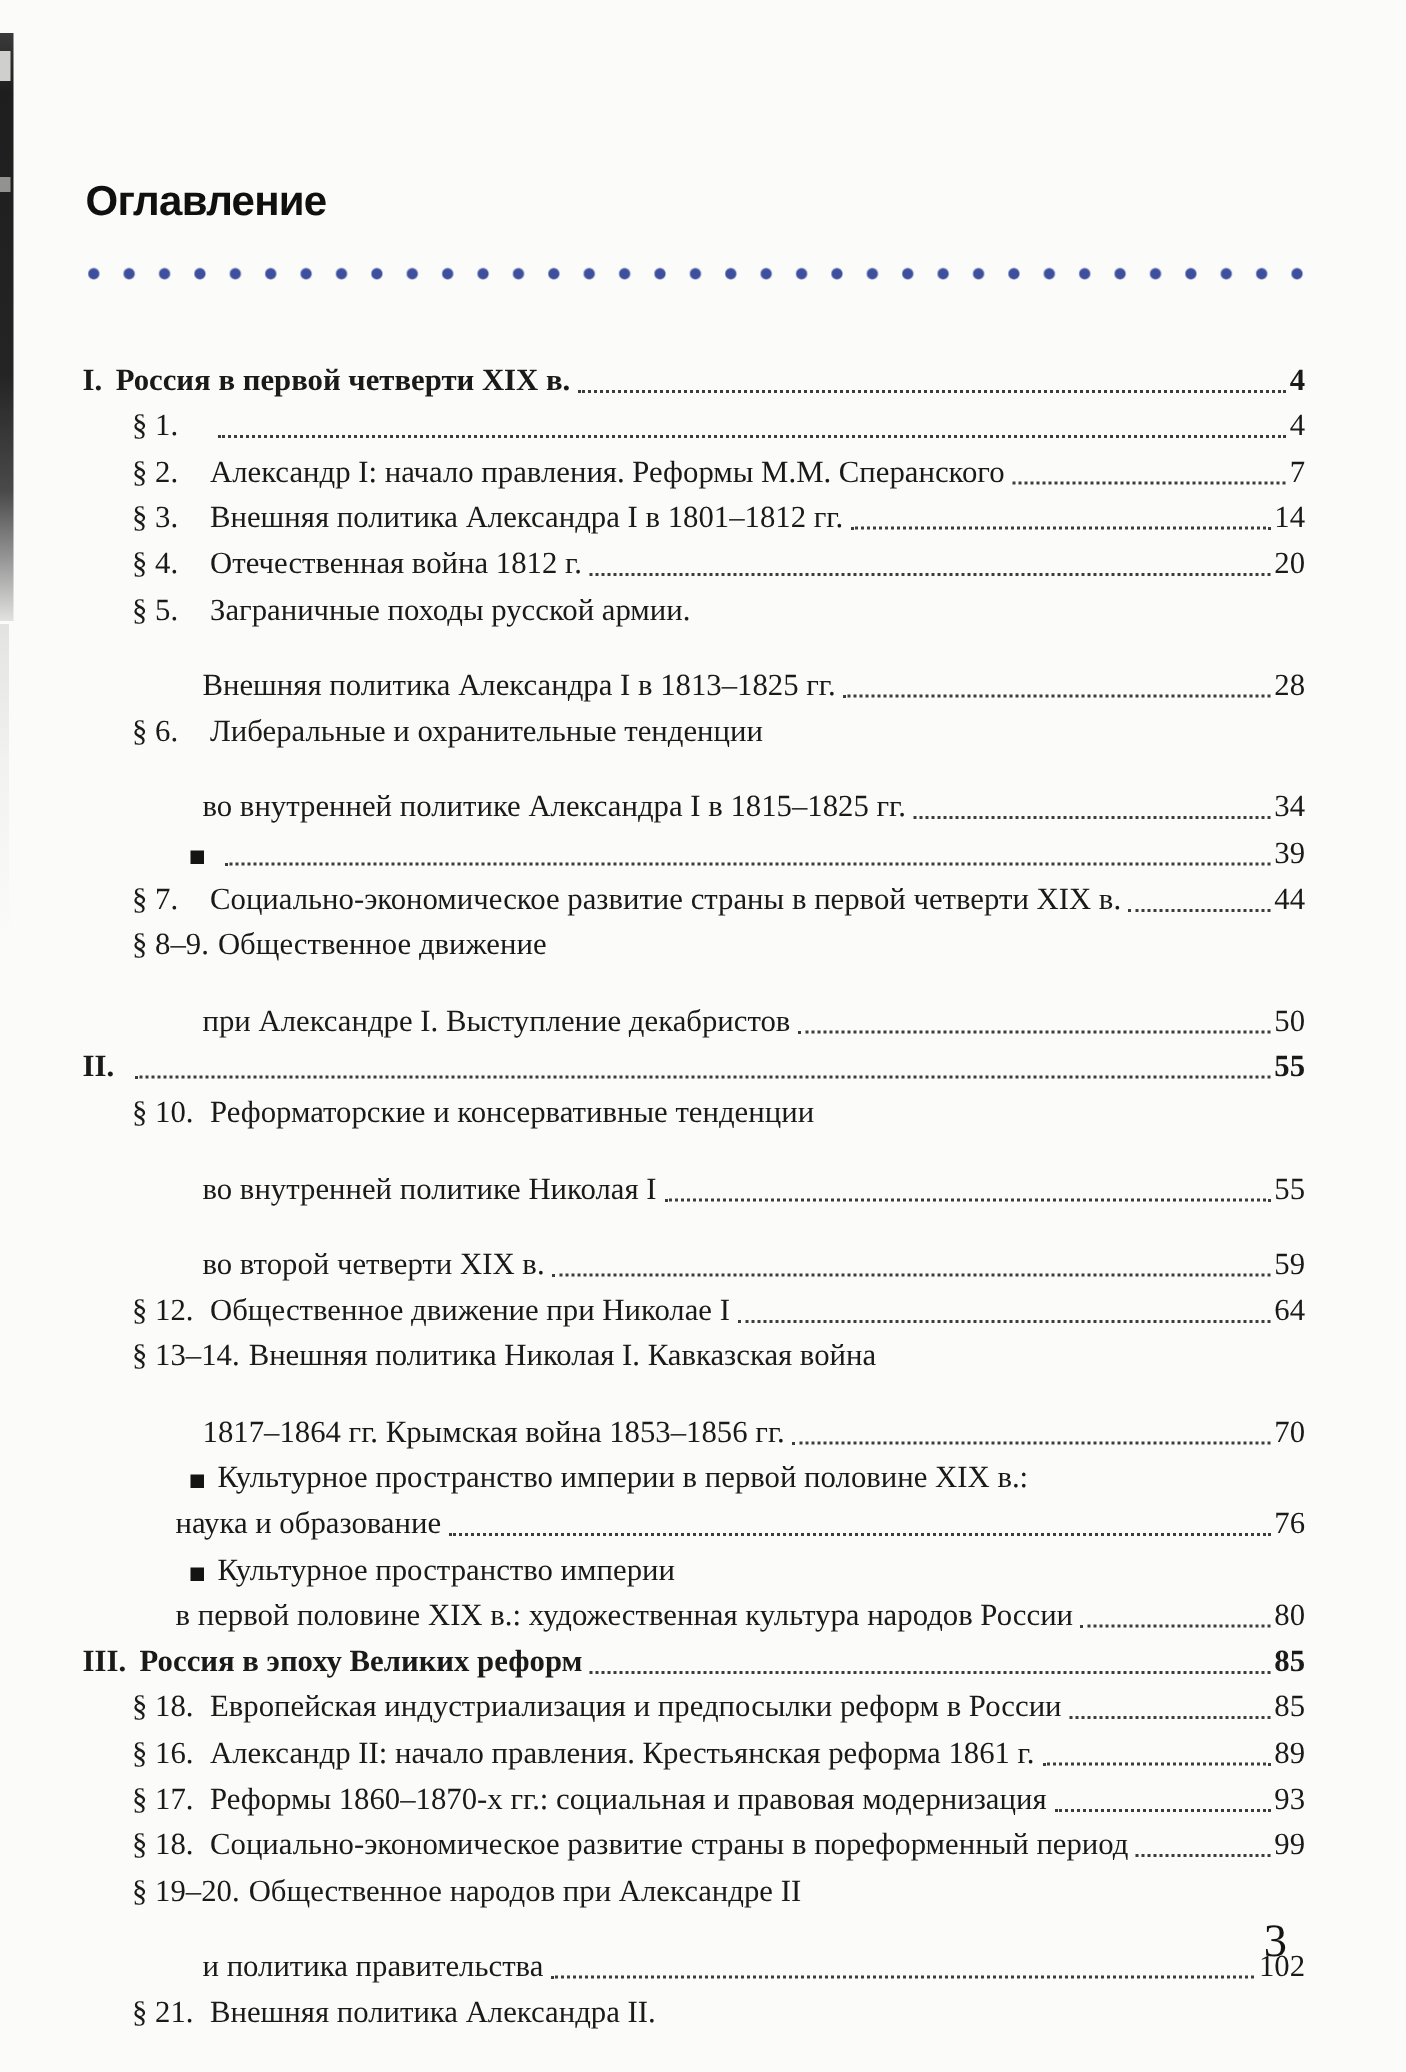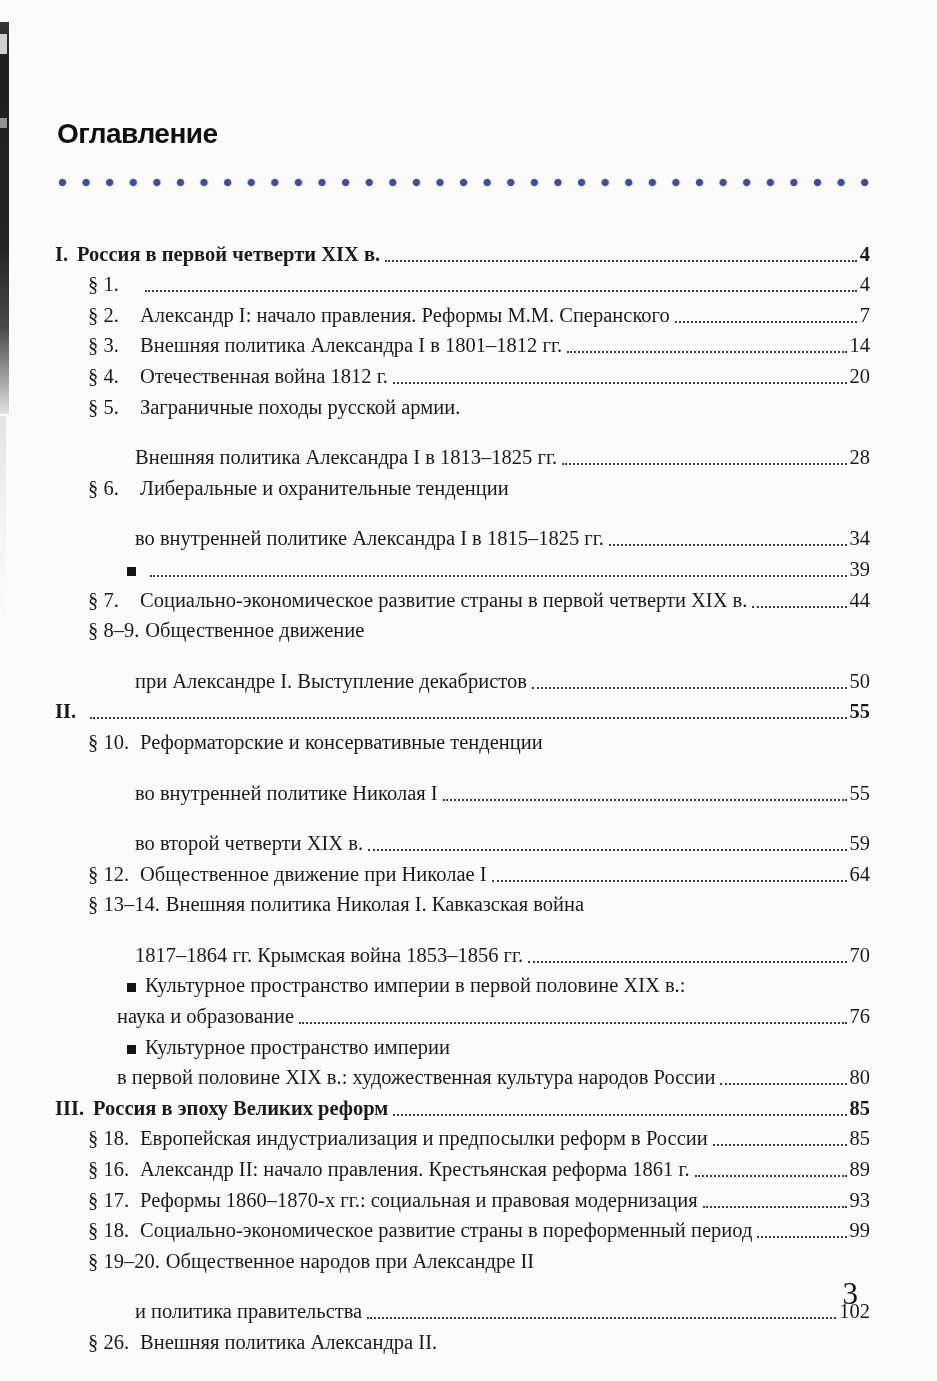--- a/index.html
+++ b/index.html
@@ -250,7 +250,7 @@
         <span class="page-num">102</span>
       </div>
       <div class="row row-para">
-        <span class="label">§ 26.</span>
+        <span class="label">§ 21.</span>
         <span class="text">Внешняя политика Александра II.</span>
       </div>
       <div class="row row-para cont">

